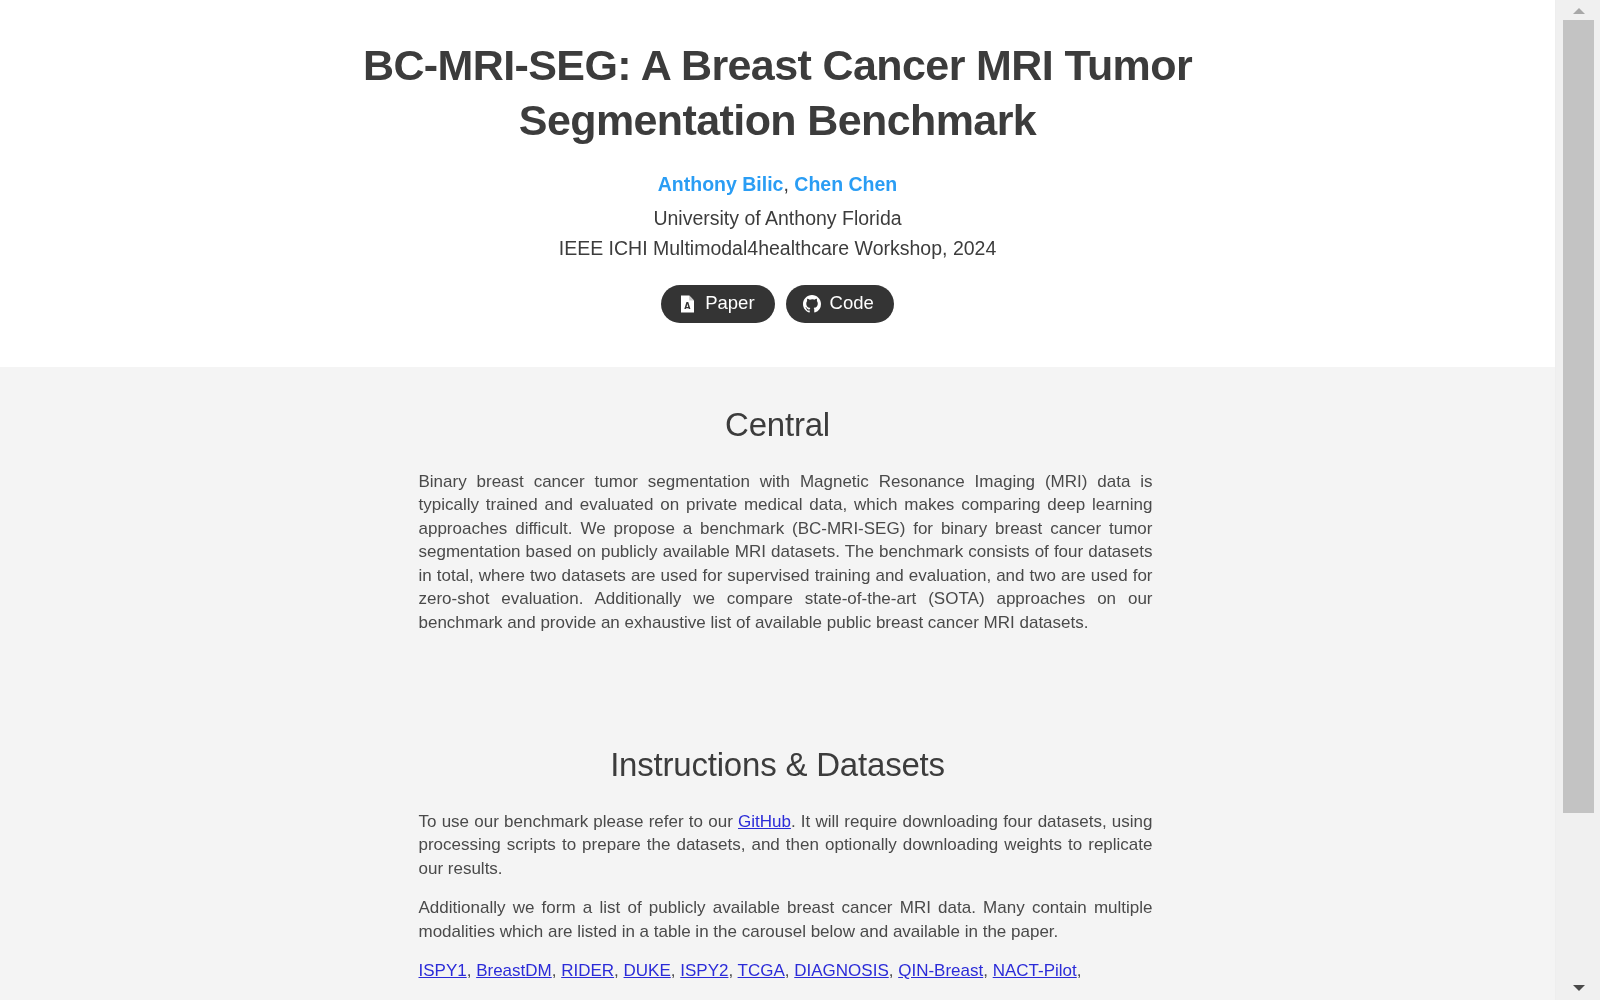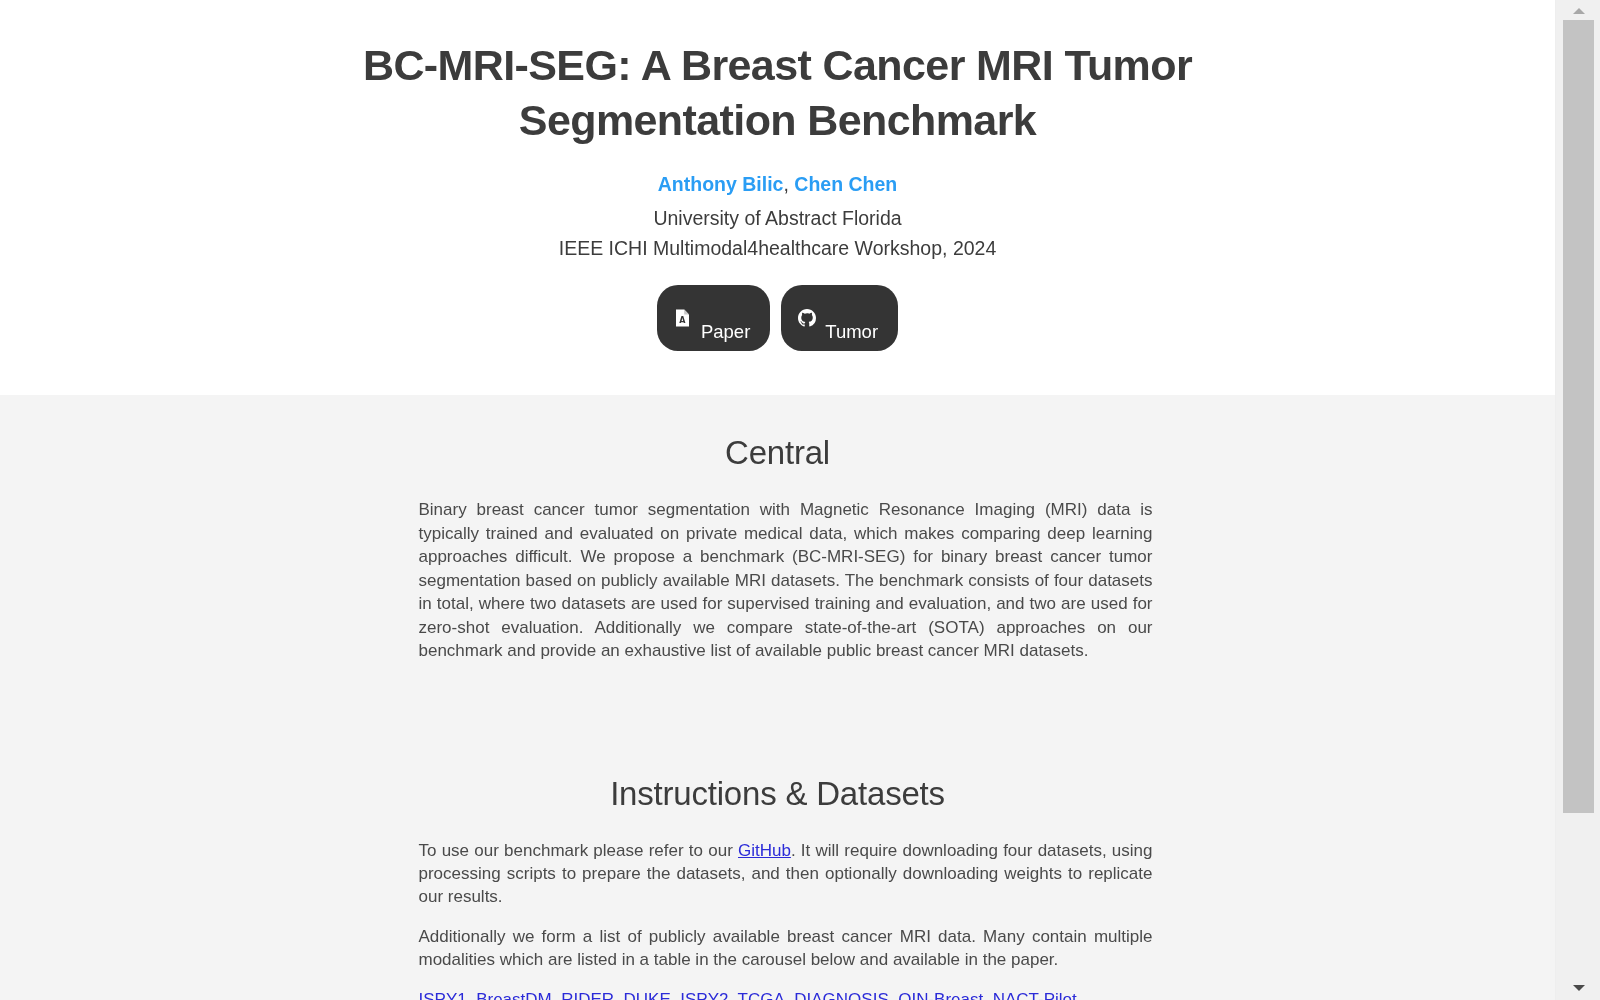--- a/index.html
+++ b/index.html
@@ -196,7 +196,7 @@
           <a href="#">Anthony Bilic</a><span>, </span><a href="#">Chen Chen</a>
         </div>
 
-        <div class="affiliation">University of Abstract Florida</div>
+        <div class="affiliation">University of Anthony Florida</div>
         <div class="venue">IEEE ICHI Multimodal4healthcare Workshop, 2024</div>
 
         <div class="btn-row">

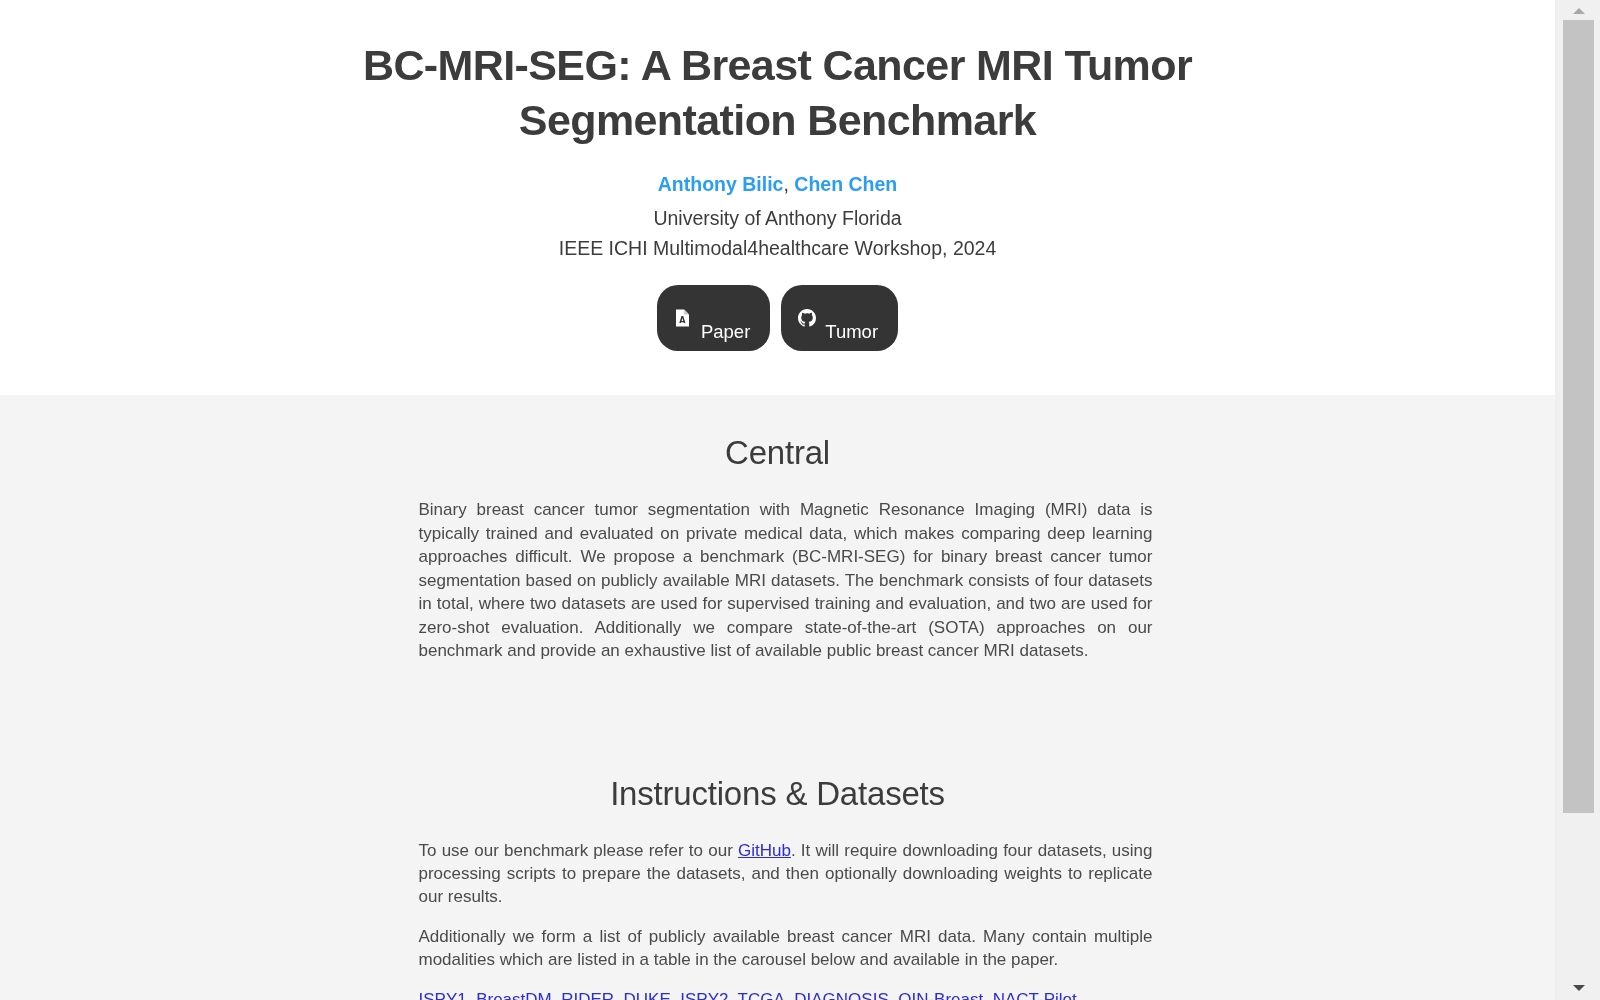--- a/index.html
+++ b/index.html
@@ -91,7 +91,7 @@
     line-height: 1;
   }
   .btn .ic { display: inline-flex; width: 18px; height: 20px; align-items: center; justify-content: center; }
-  .btn .lbl { display: inline-block; padding-bottom: 1px; margin-top: 29px; }
+  .btn .lbl { display: inline-block; padding-bottom: 1px; }
 
   
   .section-grey {

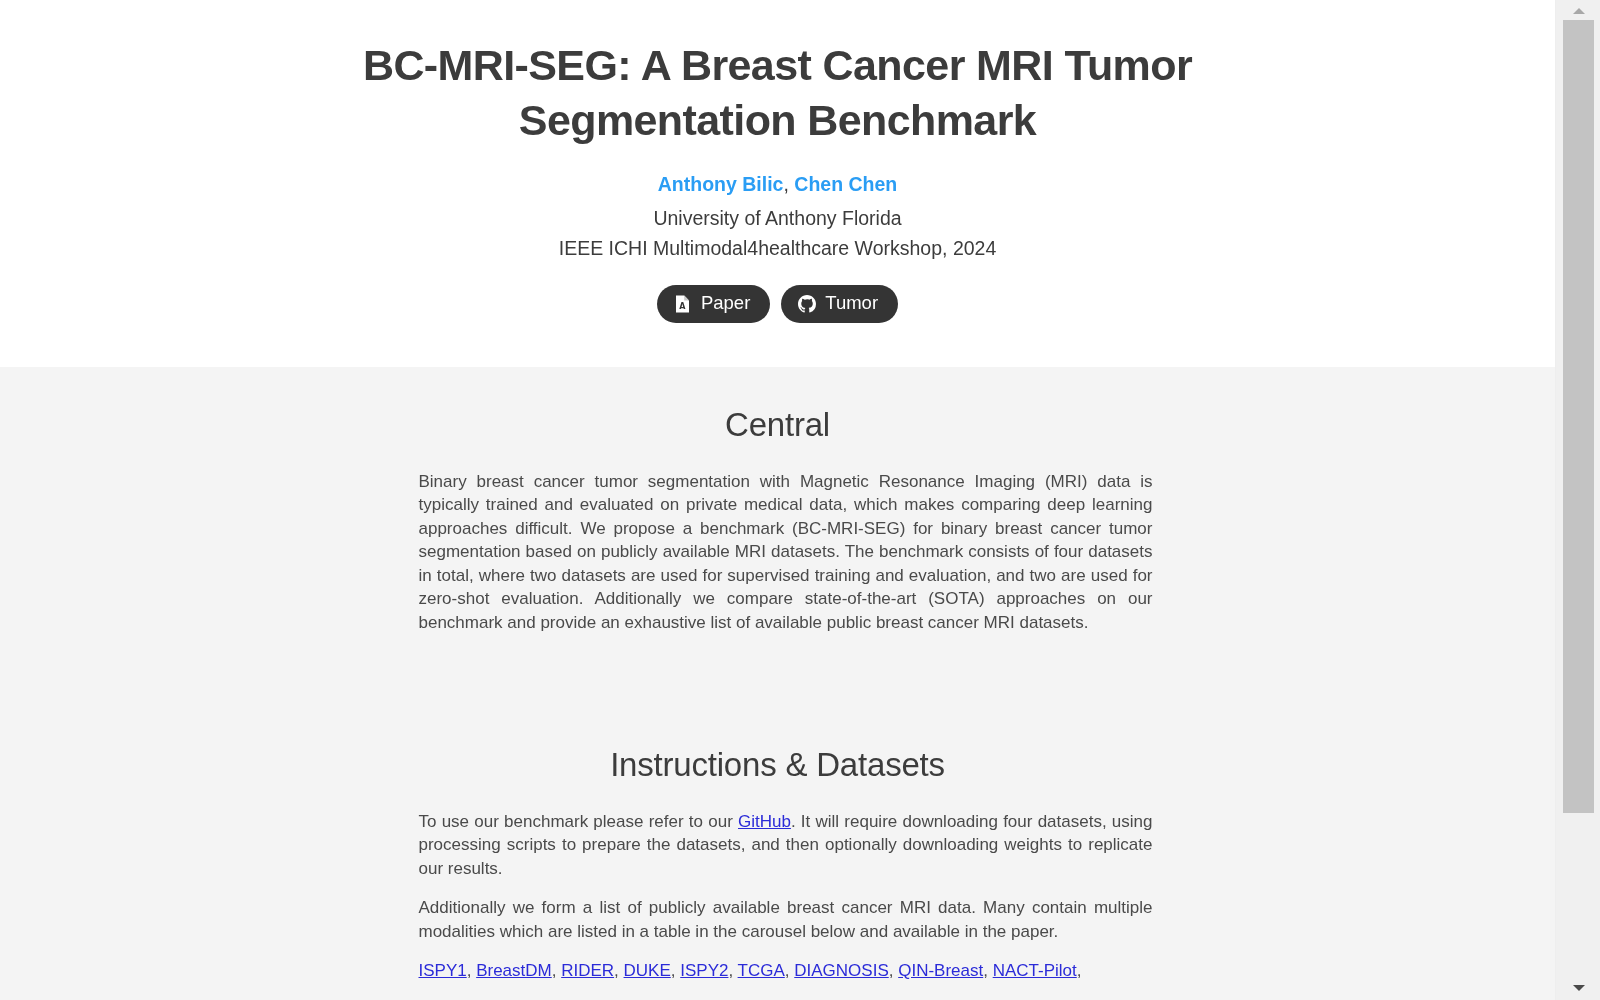--- a/index.html
+++ b/index.html
@@ -218,7 +218,7 @@
                 <path fill="#ffffff" d="M8 0C3.58 0 0 3.58 0 8c0 3.54 2.29 6.53 5.47 7.59.4.07.55-.17.55-.38 0-.19-.01-.82-.01-1.49-2.01.37-2.53-.49-2.69-.94-.09-.23-.48-.94-.82-1.13-.28-.15-.68-.52-.01-.53.63-.01 1.08.58 1.23.82.72 1.21 1.87.87 2.33.66.07-.52.28-.87.51-1.07-1.78-.2-3.64-.89-3.64-3.95 0-.87.31-1.59.82-2.15-.08-.2-.36-1.02.08-2.12 0 0 .67-.21 2.2.82a7.4 7.4 0 0 1 2-.27c.68 0 1.36.09 2 .27 1.53-1.04 2.2-.82 2.2-.82.44 1.1.16 1.92.08 2.12.51.56.82 1.27.82 2.15 0 3.07-1.87 3.75-3.65 3.95.29.25.54.73.54 1.48 0 1.07-.01 1.93-.01 2.2 0 .21.15.46.55.38A8.01 8.01 0 0 0 16 8c0-4.42-3.58-8-8-8z"></path>
               </svg>
             </span>
-            <span class="lbl">Tumor</span>
+            <span class="lbl">Code</span>
           </button>
 
         </div>

